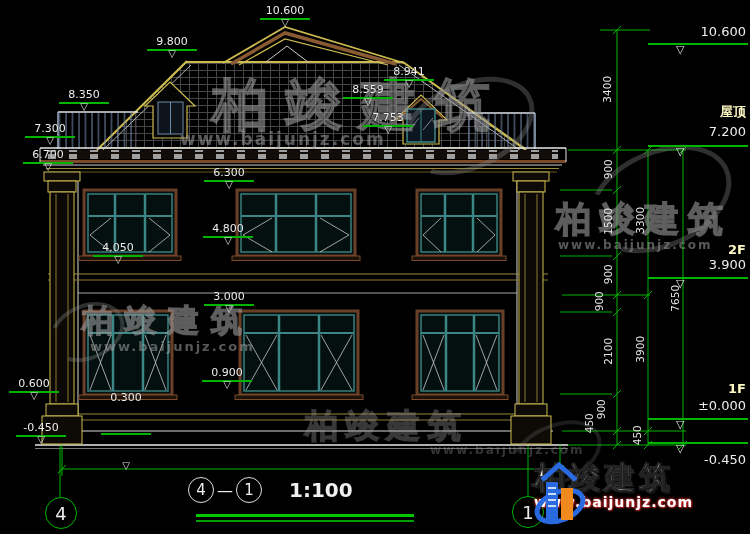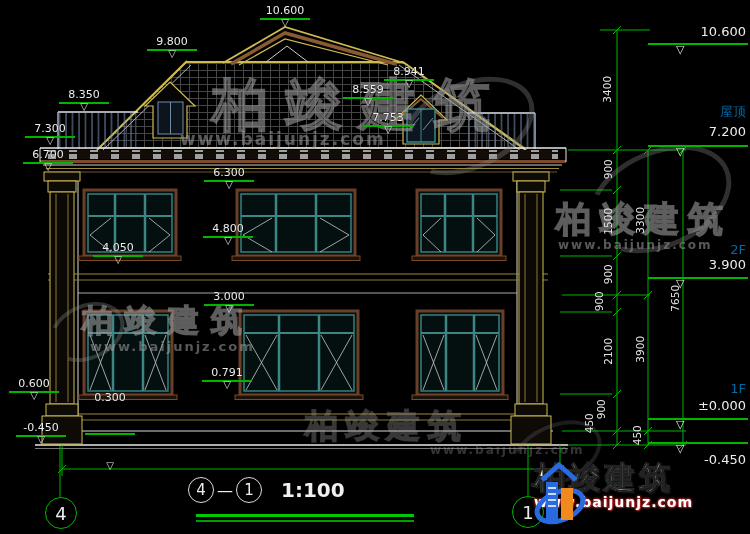--- a/index.html
+++ b/index.html
@@ -14,7 +14,7 @@
   .elev .ebar{width:50px;height:0;border-top:2px solid #00b400;margin-top:2px;}
   .elev .etri{color:#e0e0e0;font-size:10px;margin-top:-2px;}
 
-  .rfloor{position:absolute;color:#0369a1;font-size:13px;font-weight:normal;width:100px;text-align:right;z-index:6;}
+  .rfloor{position:absolute;color:#fef9c3;font-size:13px;font-weight:bold;width:100px;text-align:right;z-index:6;}
   .rval{position:absolute;color:#ededed;font-size:13px;width:100px;text-align:right;z-index:6;}
   .rbar{position:absolute;height:0;border-top:2px solid #00b400;width:100px;z-index:6;}
   .rtri{position:absolute;color:#e0e0e0;font-size:11px;z-index:6;line-height:1;}

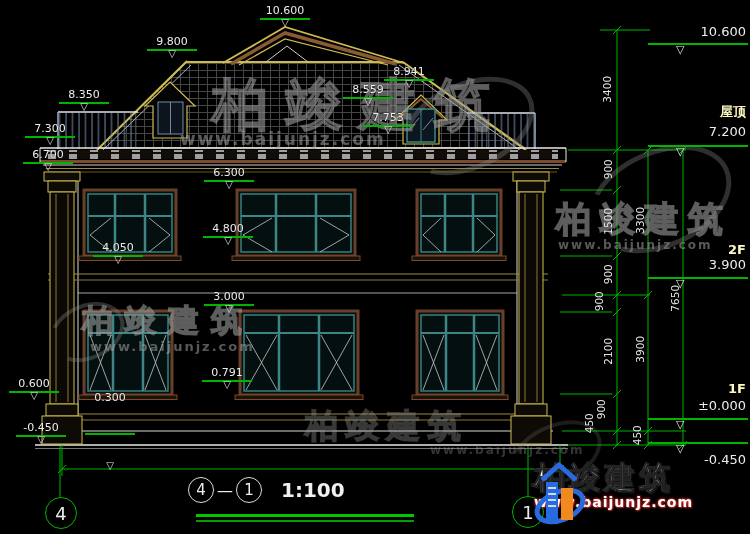--- a/index.html
+++ b/index.html
@@ -310,7 +310,7 @@
         <span class="etri">▽</span>
       </div>
       <div class="elev" style="left: 199px; top: 367px;">
-        <span class="ev">0.791</span>
+        <span class="ev">0.900</span>
         <span class="ebar"></span>
         <span class="etri">▽</span>
       </div>

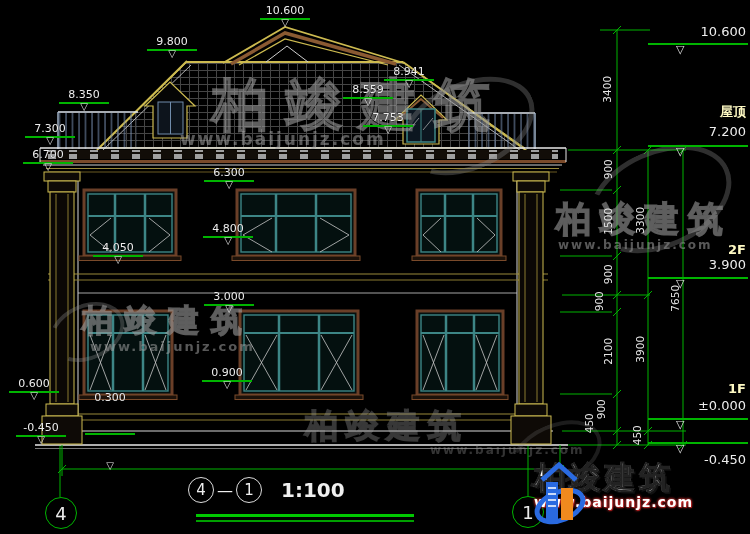--- a/index.html
+++ b/index.html
@@ -319,7 +319,7 @@
         <span class="ebar"></span>
         <span class="etri">▽</span>
       </div>
-      <div class="elev" style="left: 82px; top: 392px; gap: 28px;">
+      <div class="elev" style="left: 98px; top: 392px; gap: 28px;">
         <span class="ev">0.300</span>
         <span class="ebar"></span>
         <span class="etri">▽</span>

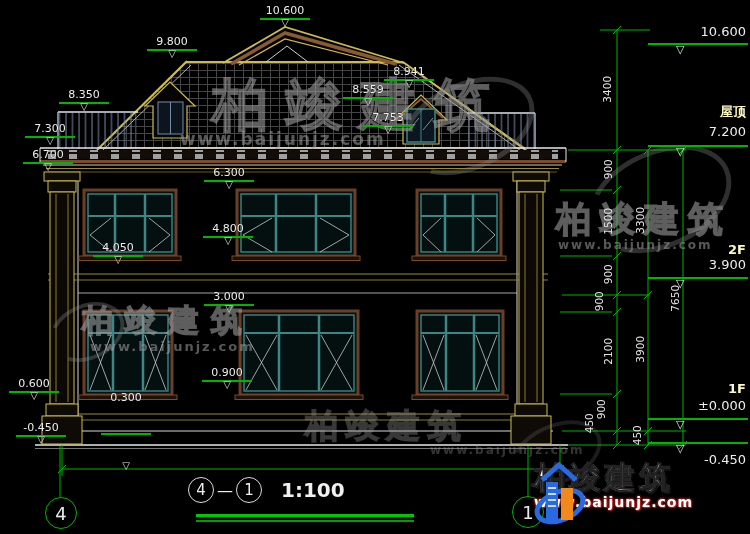--- a/index.html
+++ b/index.html
@@ -37,7 +37,7 @@
         align-items:center;justify-content:center;color:#eee;font-size:15px;}
   .tsep{color:#eee;font-size:16px;margin:0 -2px;}
   .tname{color:#f5f5f5;font-size:27px;font-weight:bold;letter-spacing:3px;margin-left:4px;}
-  .tscale{color:#f0f0f0;font-size:20px;font-weight:bold;margin-left:14px;}
+  .tscale{color:#f0f0f0;font-size:20px;font-weight:bold;margin-left:22px;}
   .tline1{position:absolute;left:196px;top:514px;width:218px;height:3px;background:#00c800;z-index:7;}
   .tline2{position:absolute;left:196px;top:520px;width:218px;height:1.5px;background:#00a000;z-index:7;}
 

